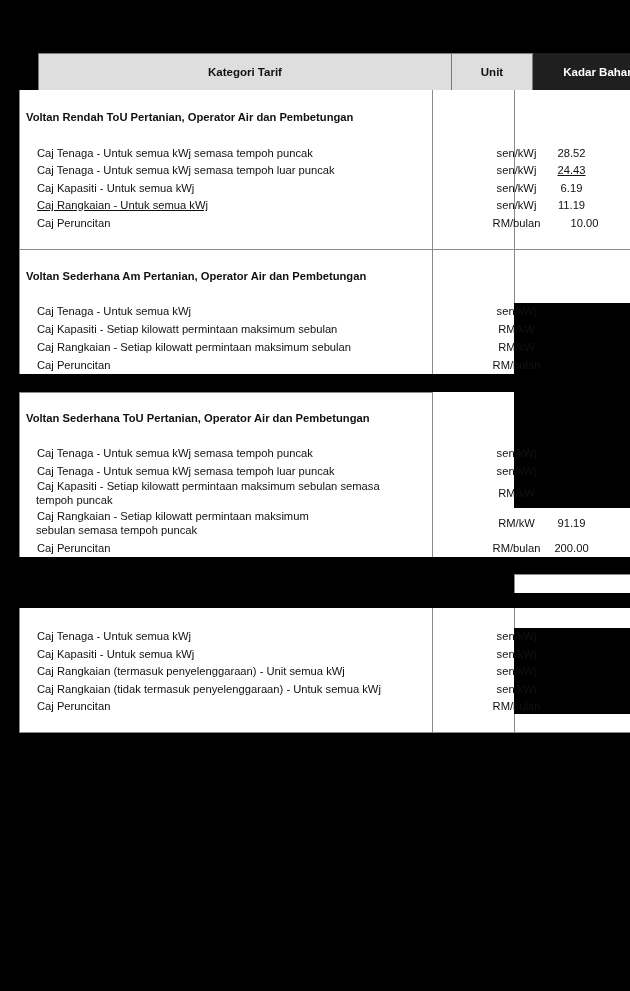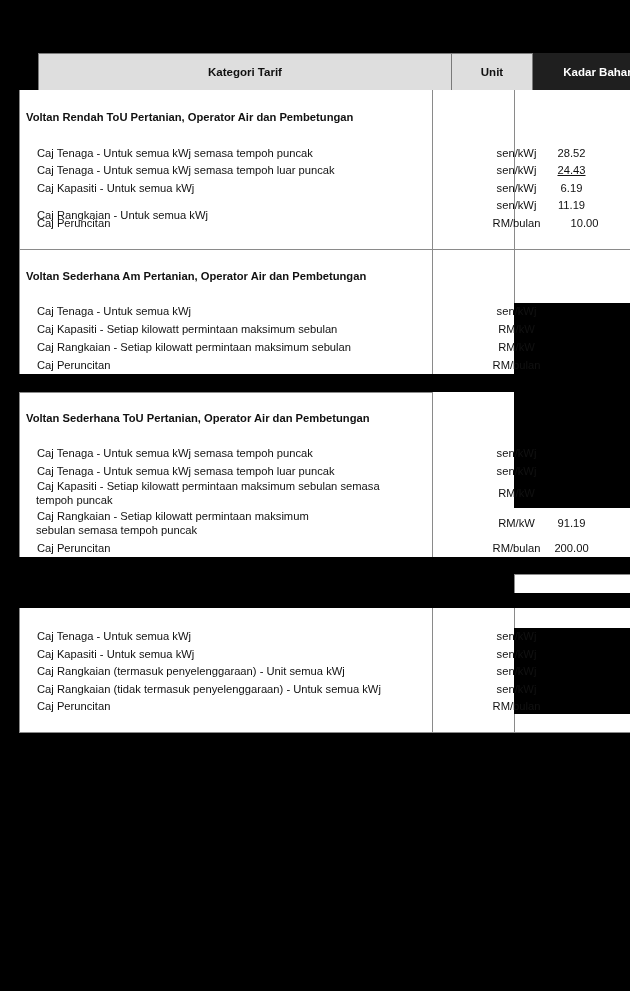--- a/index.html
+++ b/index.html
@@ -43,7 +43,7 @@
 <div class="row-label" style="top:181px;">Caj Kapasiti - Untuk semua kWj</div>
 <div class="row-unit" style="top:181px;">sen/kWj</div>
 <div class="row-val" style="top:181px;">6.19</div>
-<div class="row-label" style="top:208px;">Caj Rangkaian - Untuk semua kWj</div>
+<div class="row-label" style="top:198px;text-decoration:underline;">Caj Rangkaian - Untuk semua kWj</div>
 <div class="row-unit" style="top:198px;">sen/kWj</div>
 <div class="row-val" style="top:198px;">11.19</div>
 <div class="row-label" style="top:216px;">Caj Peruncitan</div>

